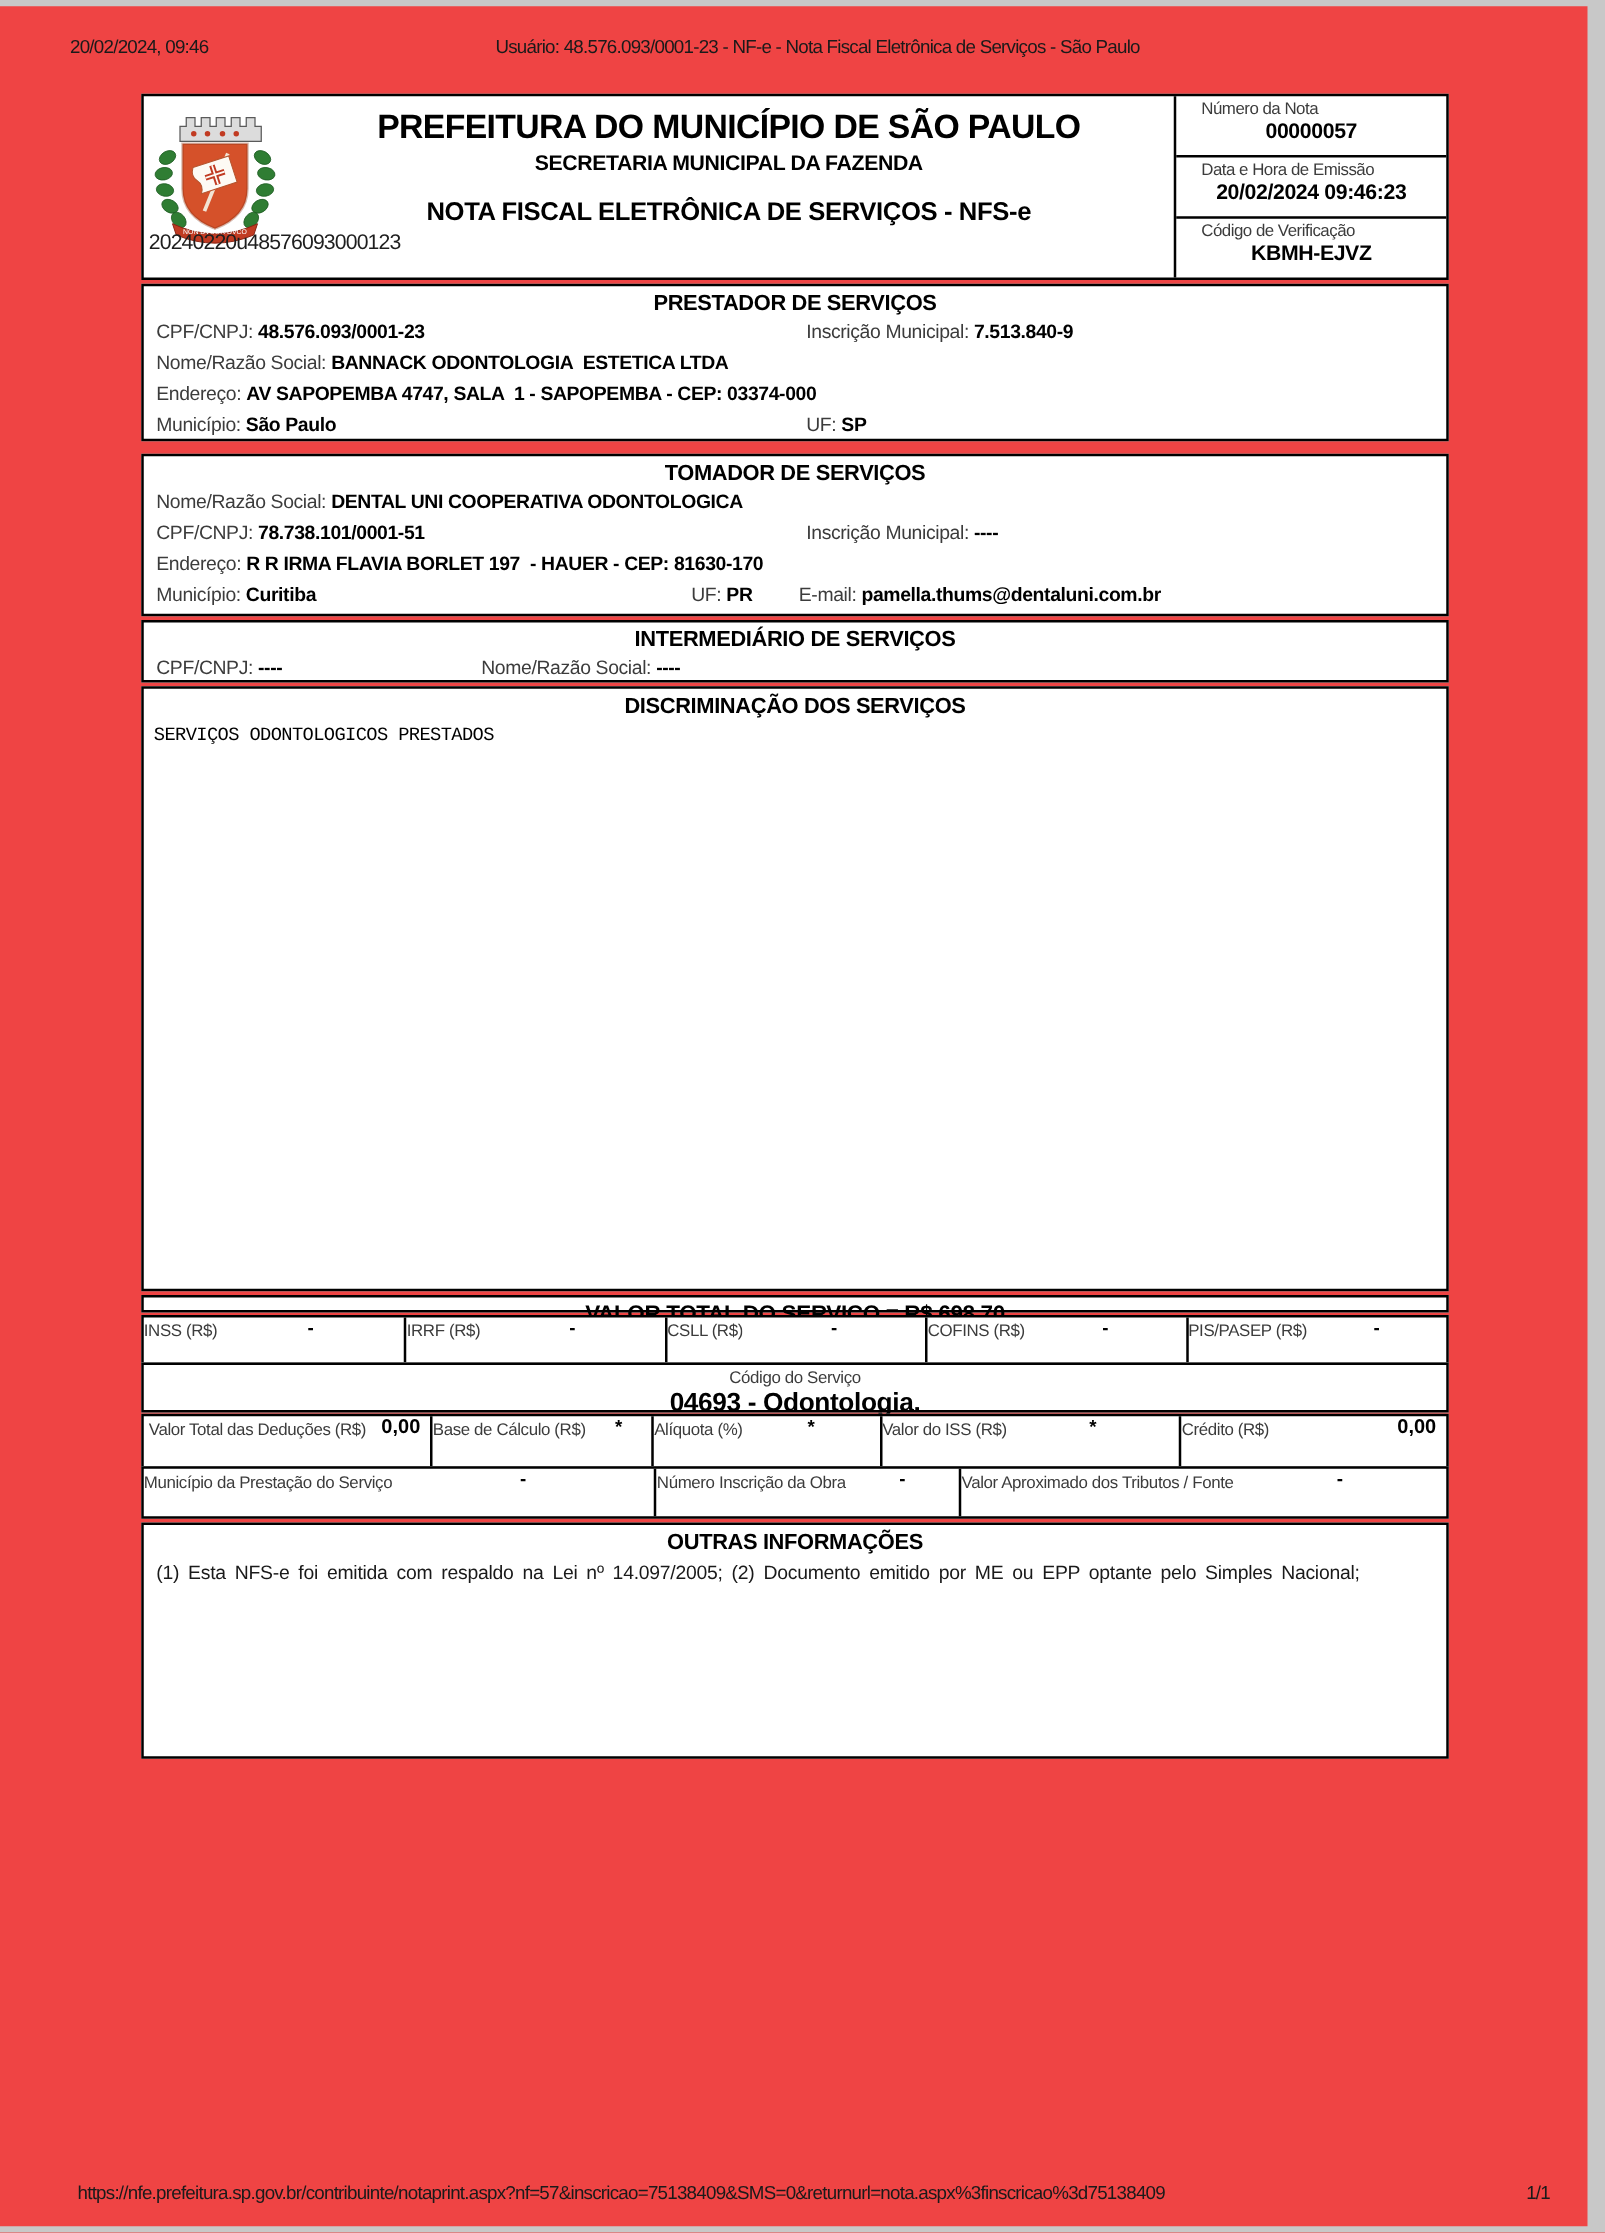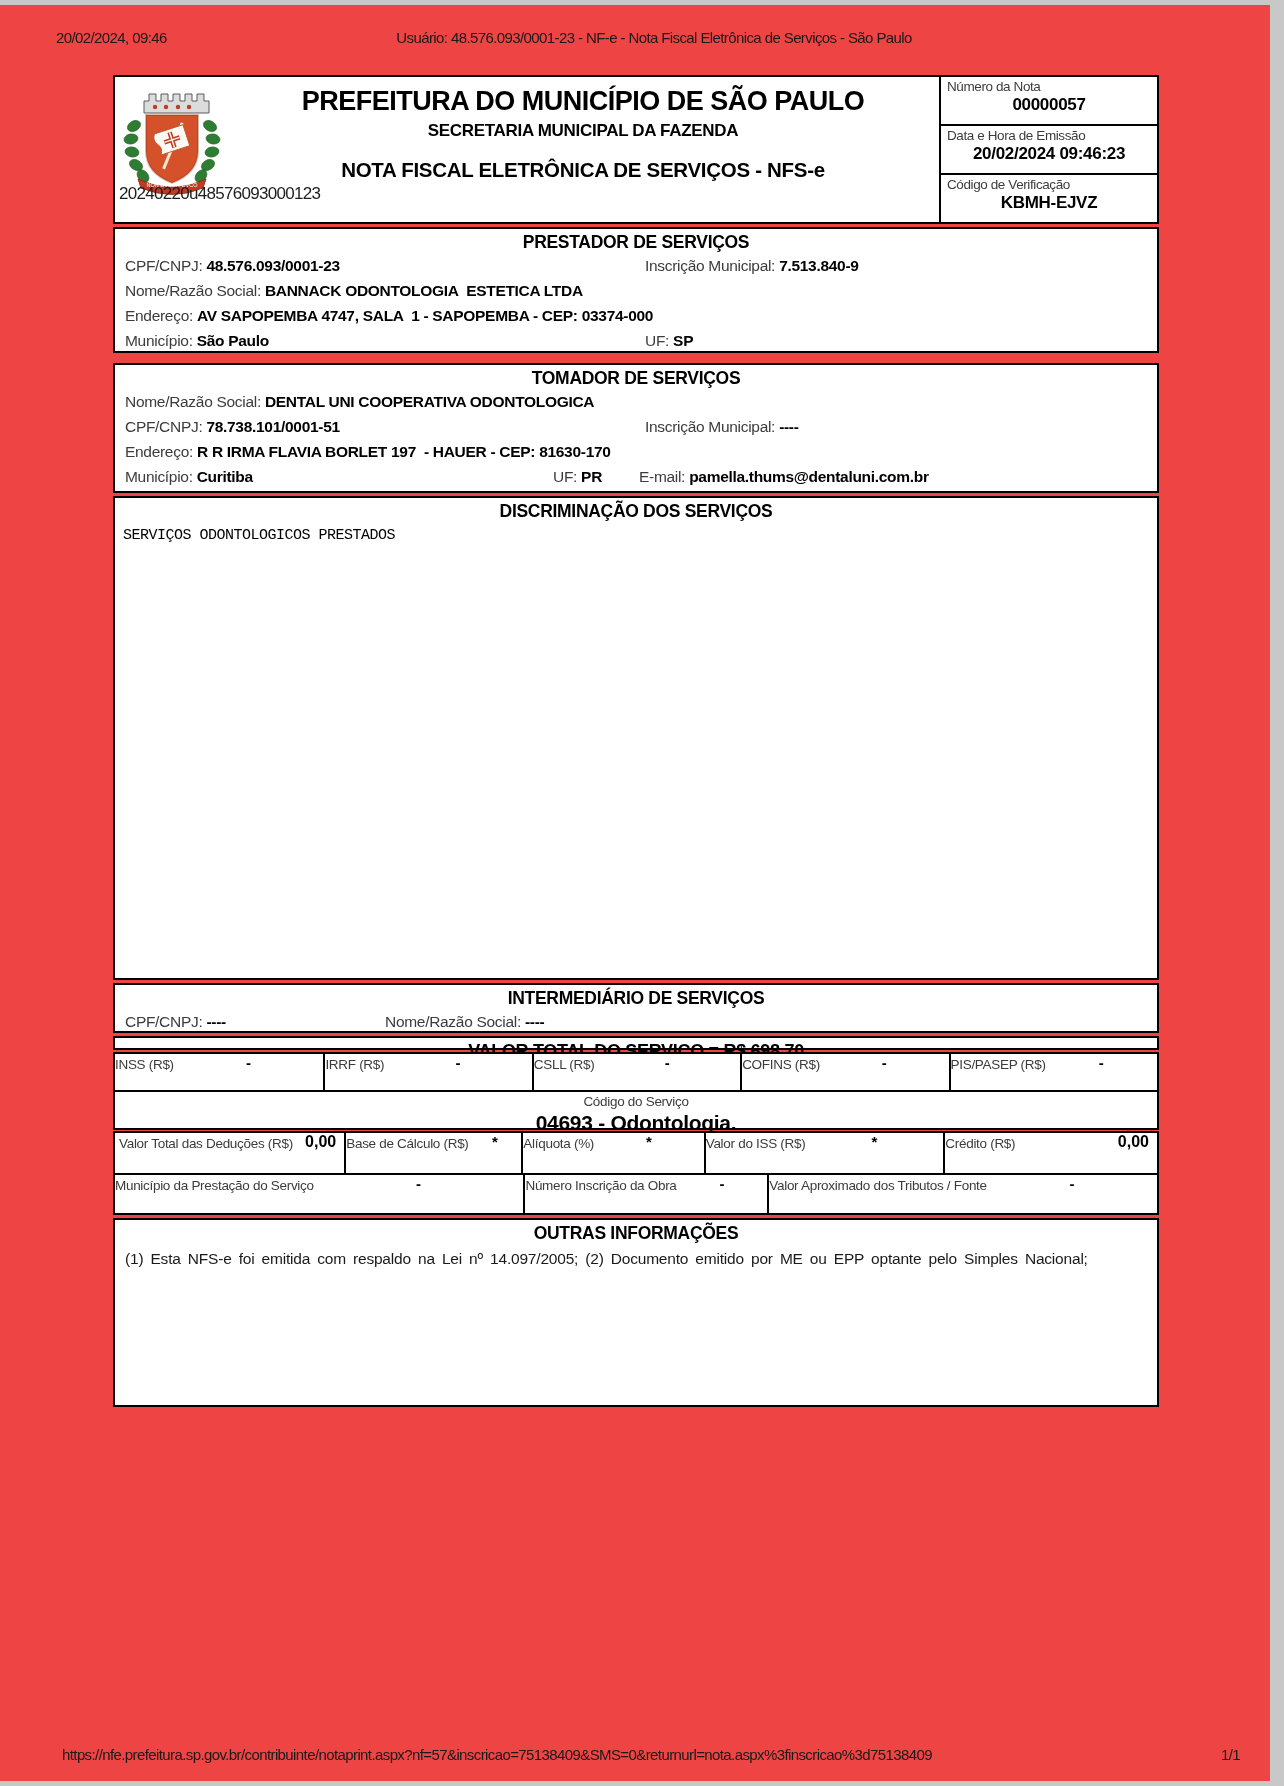--- a/index.html
+++ b/index.html
@@ -43,7 +43,7 @@
   .header-right { width:218px; border-left:2px solid #000; display:flex; flex-direction:column; }
   .hr-cell { flex:1; padding:2px 6px 0; }
   .hr-cell + .hr-cell { border-top:2px solid #000; }
-  .hr-label { font-size:13.5px; color:#3c3c3c; letter-spacing:-0.4px; }
+  .hr-label { font-size:13.5px; color:#3c3c3c; letter-spacing:-0.4px;margin-left:14px; }
   .hr-value { font-size:17px; font-weight:bold; text-align:center; letter-spacing:-0.3px; margin-top:1px; }
 
   

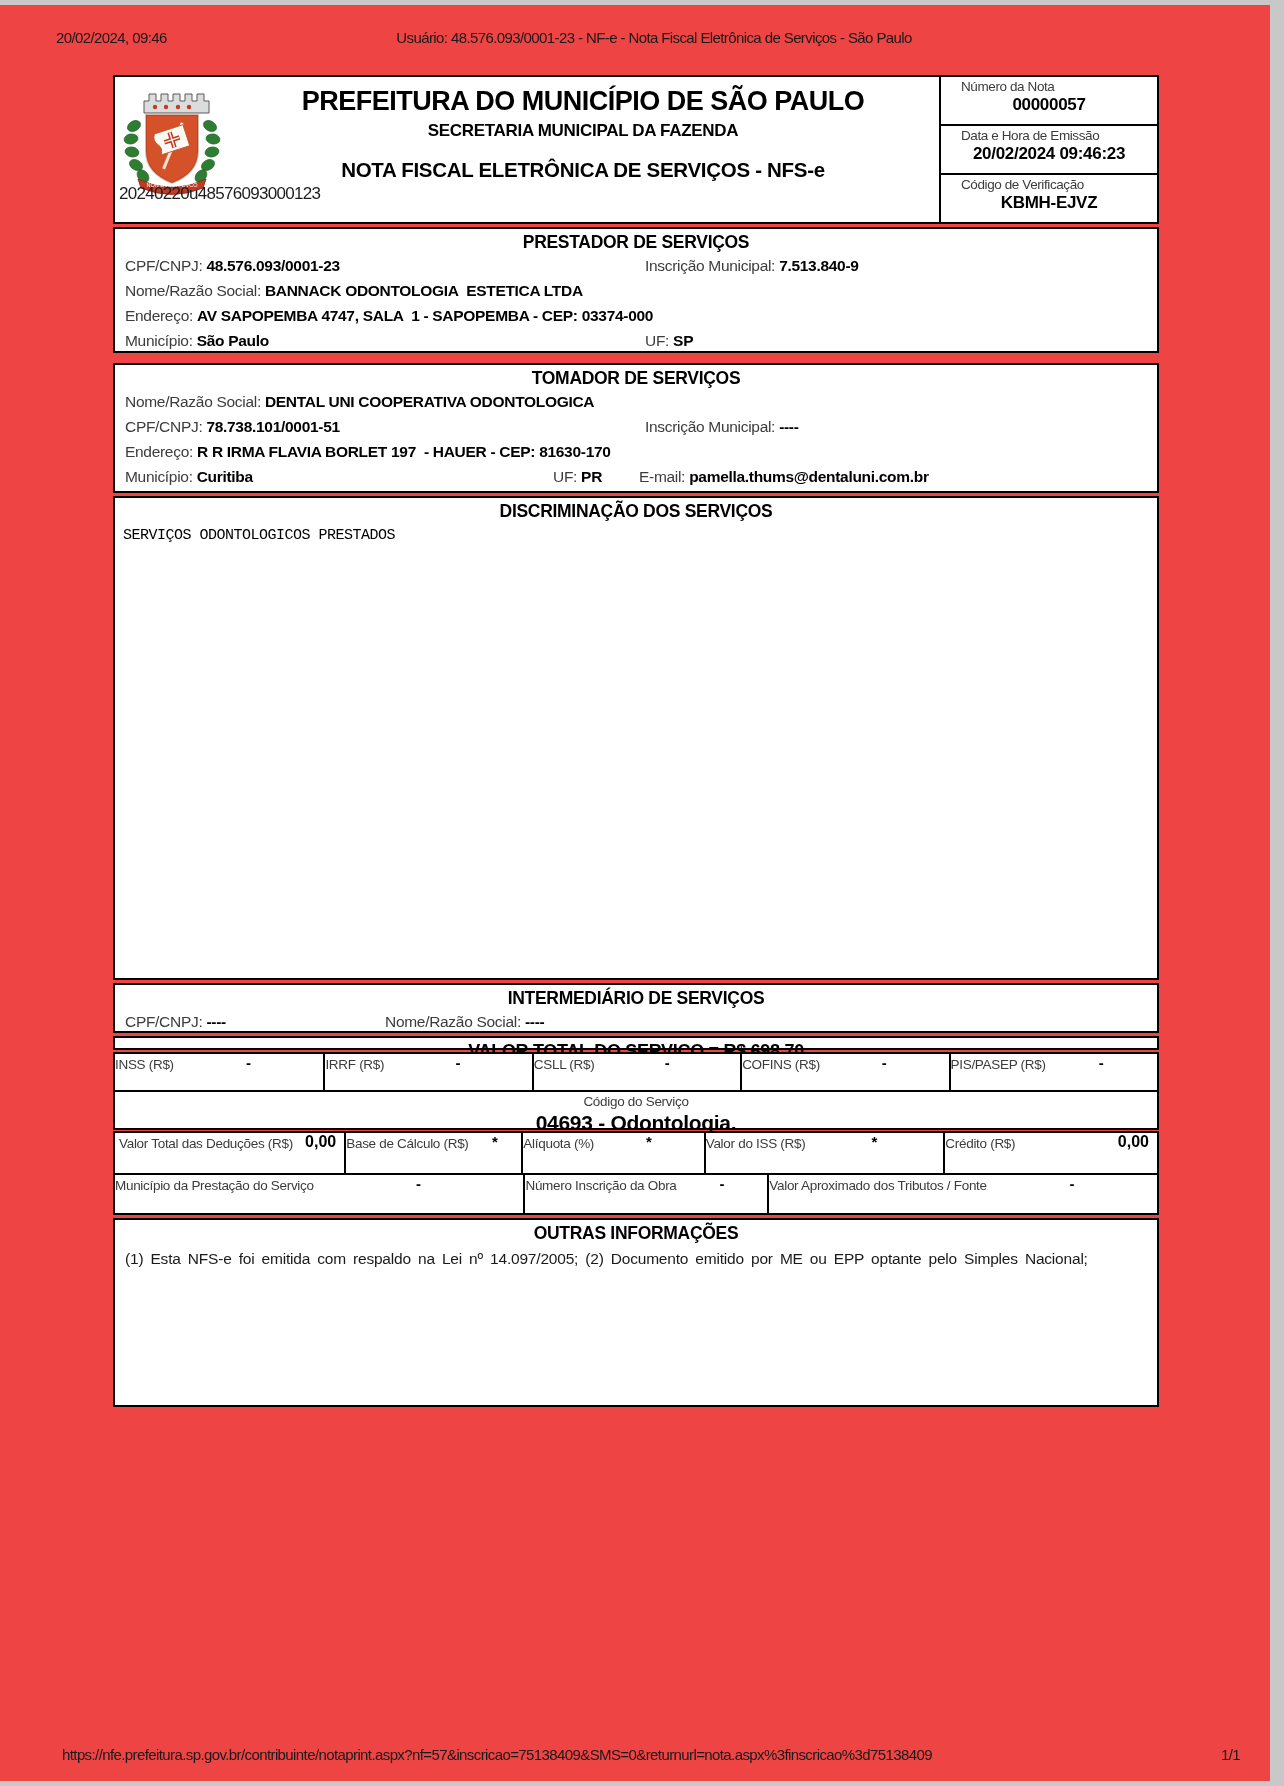--- a/index.html
+++ b/index.html
@@ -227,11 +227,6 @@
       </div>
     </div>
 
-    <div class="box discriminacao-box">
-      <div class="sec-title">DISCRIMINAÇÃO DOS SERVIÇOS</div>
-      <div class="disc-content">SERVIÇOS ODONTOLOGICOS PRESTADOS</div>
-    </div>
-
     <div class="box intermediario-box">
       <div class="sec-title">INTERMEDIÁRIO DE SERVIÇOS</div>
       <div class="row">
@@ -244,6 +239,11 @@
       </div>
     </div>
 
+    <div class="box discriminacao-box">
+      <div class="sec-title">DISCRIMINAÇÃO DOS SERVIÇOS</div>
+      <div class="disc-content">SERVIÇOS ODONTOLOGICOS PRESTADOS</div>
+    </div>
+
     <div class="box valor-bar">VALOR TOTAL DO SERVIÇO = R$ 698,70</div>
 
     <div class="box ttable tax-box">

